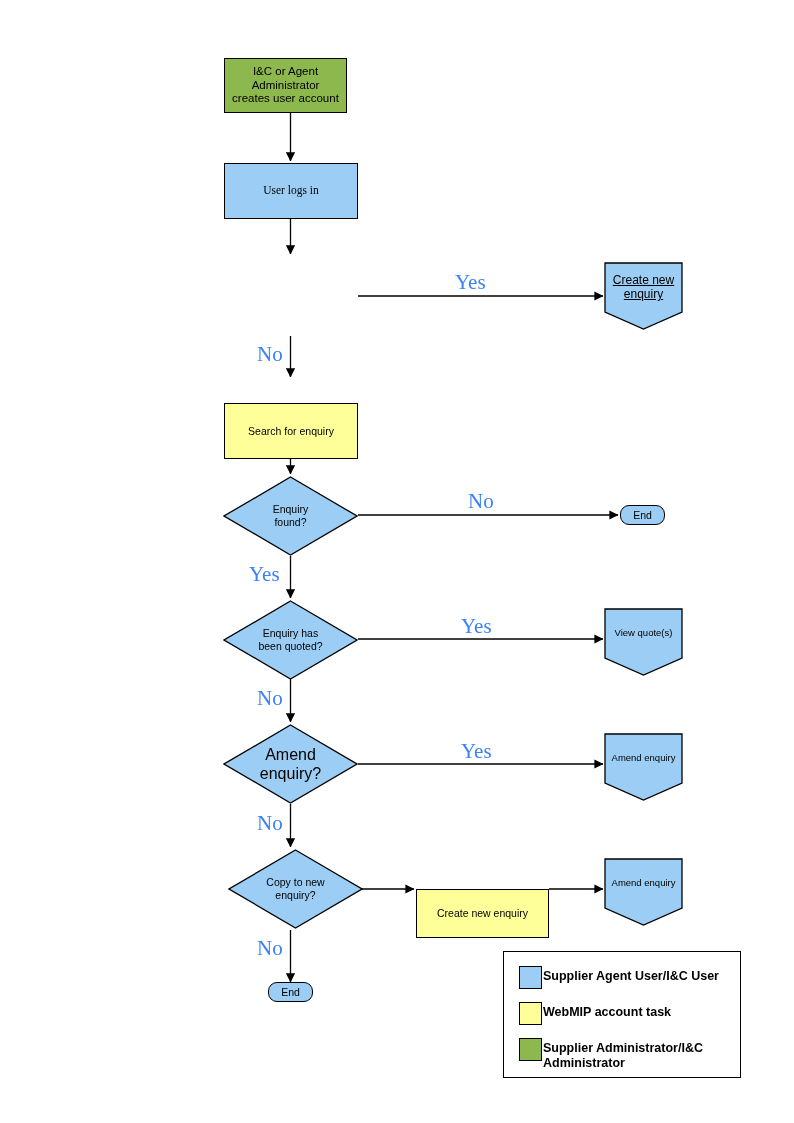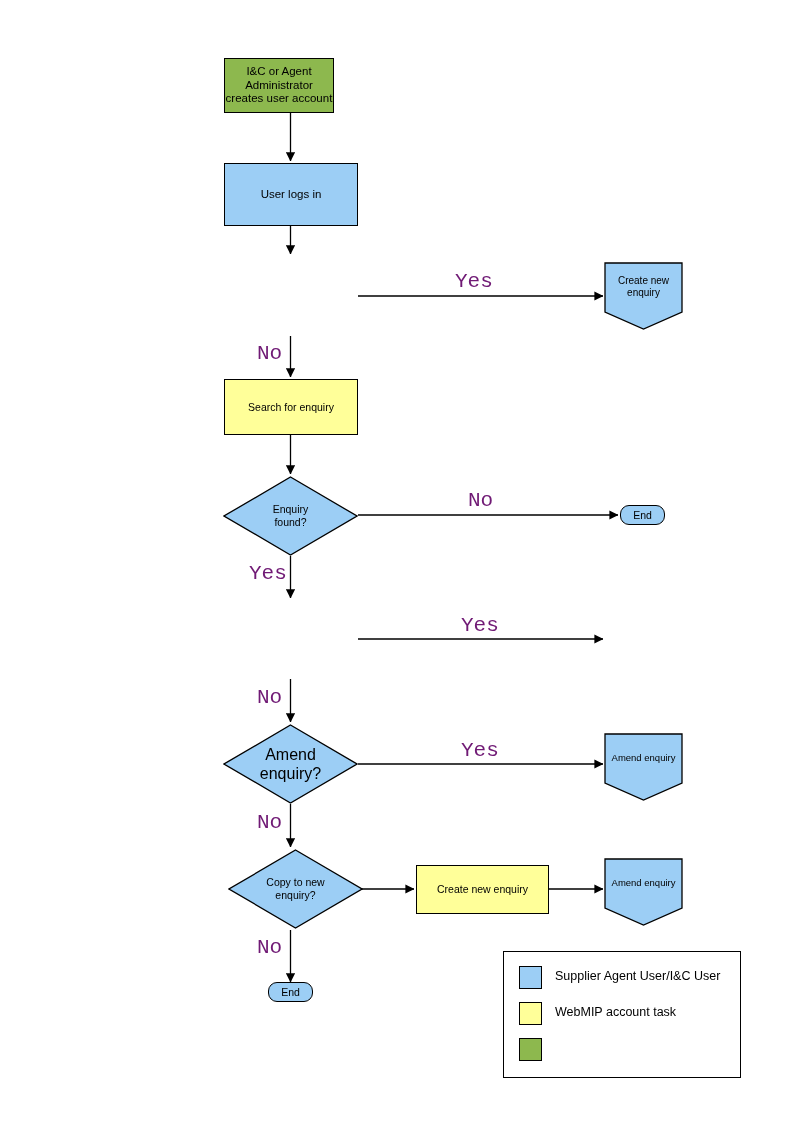--- a/index.html
+++ b/index.html
@@ -171,7 +171,7 @@
     </g>
   </svg>
 
-  <div class="node rect green" style="left:224px; top:58px; width:110px; height:55px; font-size:11.5px;">I&amp;C or Agent Administrator
+  <div class="node rect green" style="left:224px; top:58px; width:123px; height:55px; font-size:11.5px;">I&amp;C or Agent Administrator
 creates user account</div>
 
   <div class="node rect blue" style="left:224px; top:163px; width:134px; height:63px; font-size:11.5px;">User logs in</div>

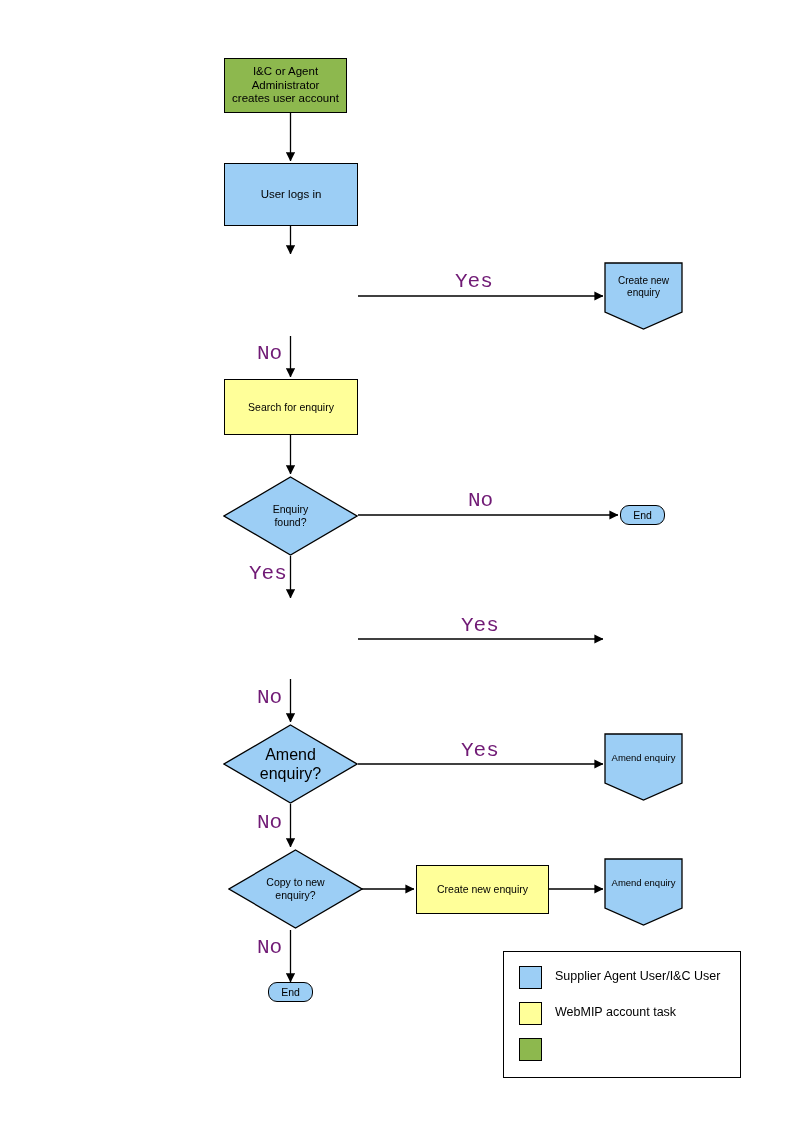--- a/index.html
+++ b/index.html
@@ -174,7 +174,7 @@
   <div class="node rect green" style="left:224px; top:58px; width:123px; height:55px; font-size:11.5px;">I&amp;C or Agent Administrator
 creates user account</div>
 
-  <div class="node rect blue" style="left:224px; top:163px; width:134px; height:63px; font-size:11.5px;">User logs in</div>
+  <div class="node rect blue" style="left:224px; top:163px; width:134px; height:56px; font-size:11.5px;font-family:Liberation Serif, serif;">User logs in</div>
 
 
   <div class="pent" style="left:604px; top:262px; width:79px; height:68px;">

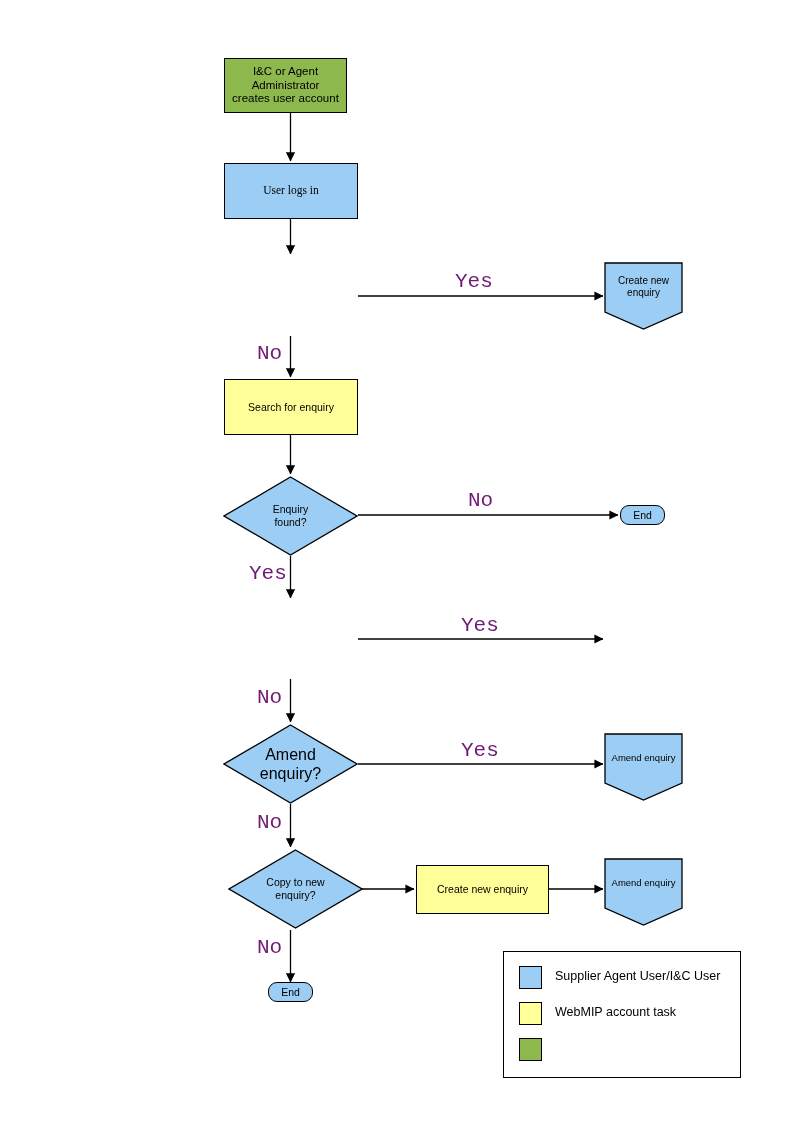--- a/index.html
+++ b/index.html
@@ -86,8 +86,8 @@
   
   .elabel {
     position: absolute;
-    color: #701a75;
-    font-family: Liberation Mono, monospace;
+    color: #3b82f6;
+    font-family: Liberation Serif, serif;
     white-space: nowrap;
   }
   

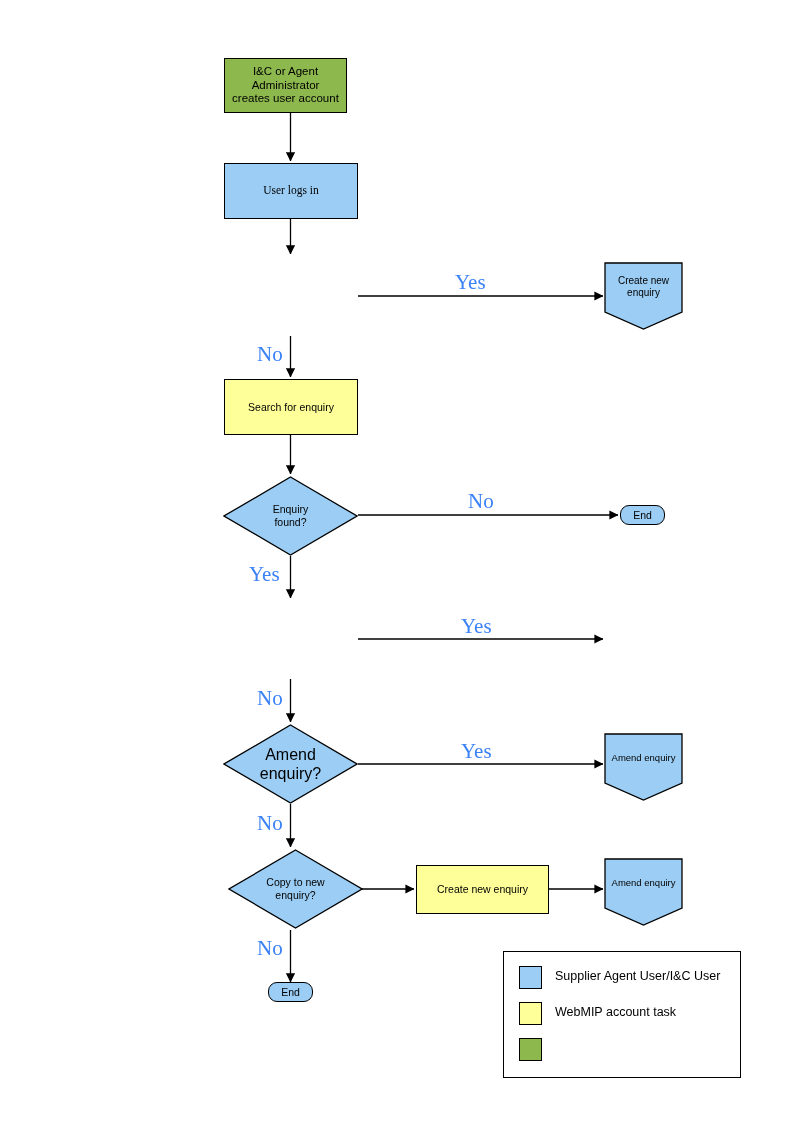--- a/index.html
+++ b/index.html
@@ -181,7 +181,7 @@
     <svg width="79" height="68" viewBox="0 0 79 68" xmlns="http://www.w3.org/2000/svg">
       <polygon points="1,1 78,1 78,50 39.5,67 1,50" fill="#9CCEF5" stroke="#000" stroke-width="1.3"></polygon>
     </svg>
-    <div class="plabel" style="height:50px; font-size:10px;">Create new
+    <div class="plabel" style="height:50px; font-size:12px;text-decoration:underline;">Create new
 enquiry</div>
   </div>
 

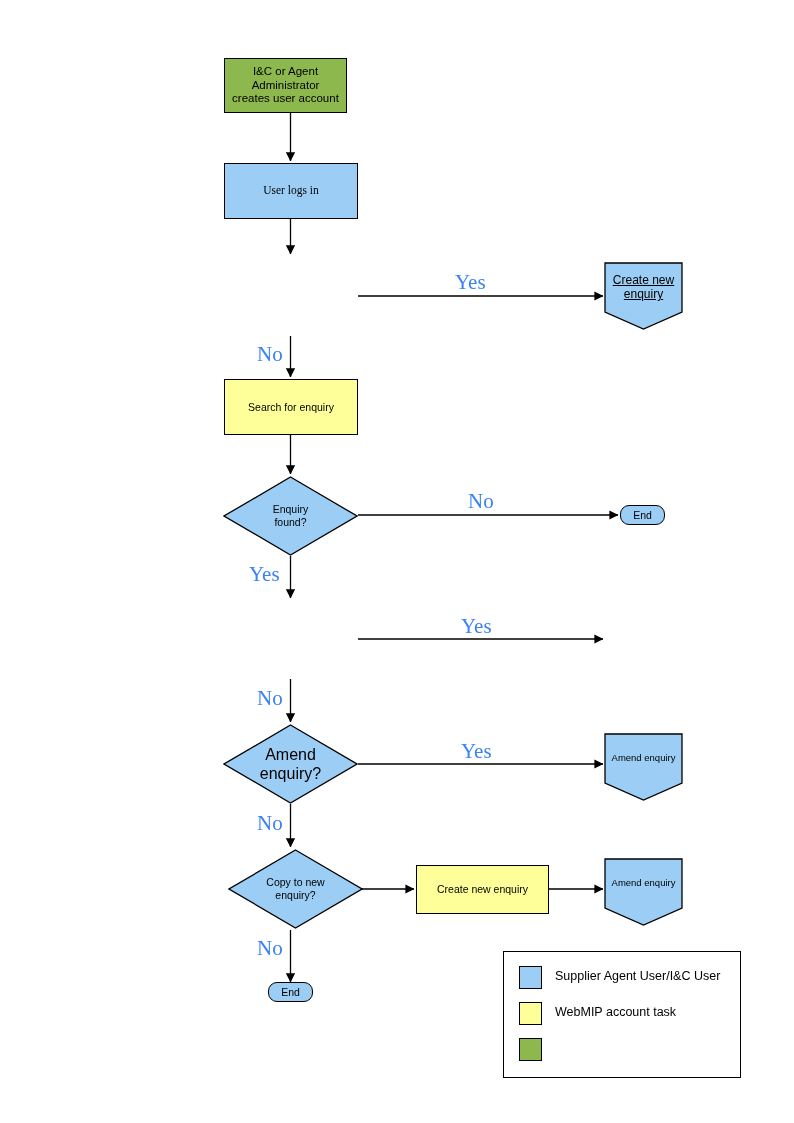--- a/index.html
+++ b/index.html
@@ -37,7 +37,7 @@
   }
   .rect.green { background: #8DB84E; }
   .rect.blue  { background: #9CCEF5; }
-  .rect.yellow{ background: #FFFF99; }
+  .rect.yellow{ background: #FFFF99; margin-top: 24px; }
 
   
   .diamond {

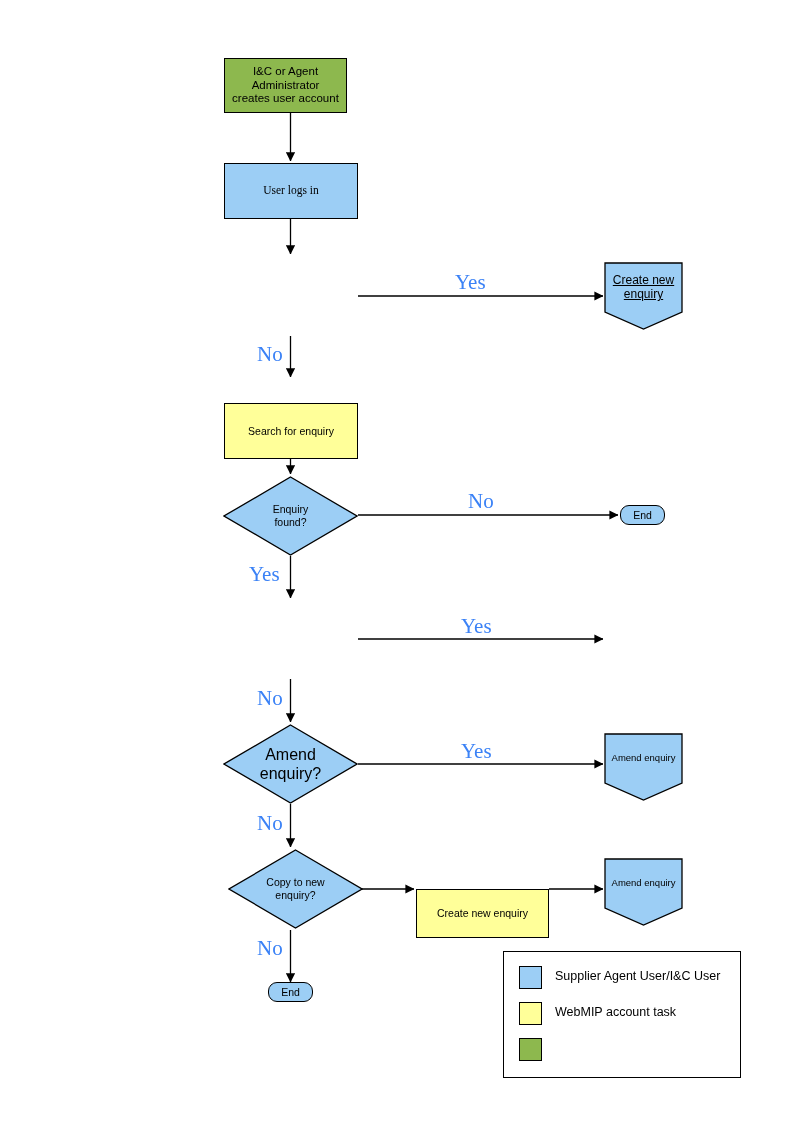--- a/index.html
+++ b/index.html
@@ -197,6 +197,13 @@
 
   <div class="term" style="left:620px; top:505px; width:45px; height:20px; font-size:10.5px;">End</div>
 
+  <div class="diamond" style="left:223px; top:600px; width:135px; height:80px;">
+    <svg width="135" height="80" viewBox="0 0 135 80" xmlns="http://www.w3.org/2000/svg">
+      <polygon points="67.5,1 134,40 67.5,79 1,40" fill="#9CCEF5" stroke="#000" stroke-width="1.3"></polygon>
+    </svg>
+    <div class="dlabel" style="font-size:10.5px;">Enquiry has
+been quoted?</div>
+  </div>
 
 
   <div class="diamond" style="left:223px; top:724px; width:135px; height:80px;">

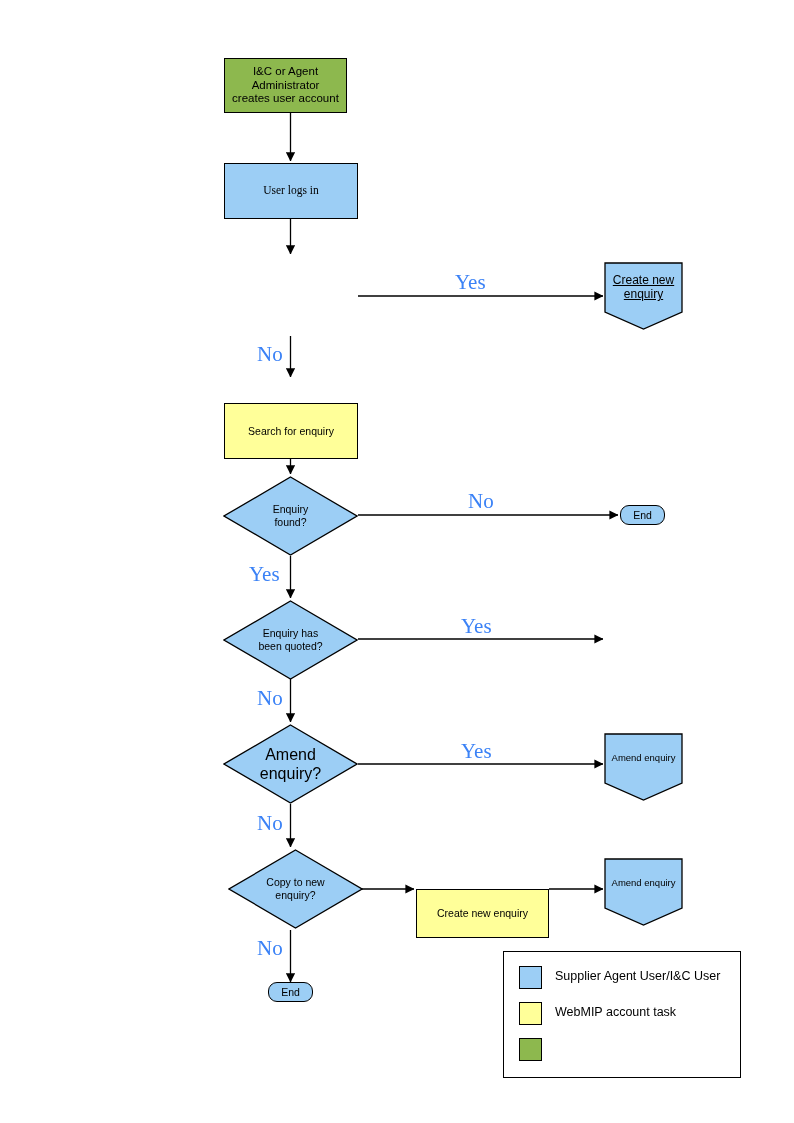--- a/index.html
+++ b/index.html
@@ -205,6 +205,12 @@
 been quoted?</div>
   </div>
 
+  <div class="pent" style="left:604px; top:608px; width:79px; height:68px;">
+    <svg width="79" height="68" viewBox="0 0 79 68" xmlns="http://www.w3.org/2000/svg">
+      <polygon points="1,1 78,1 78,50 39.5,67 1,50" fill="#9CCEF5" stroke="#000" stroke-width="1.3"></polygon>
+    </svg>
+    <div class="plabel" style="height:50px; font-size:9.5px;">View quote(s)</div>
+  </div>
 
   <div class="diamond" style="left:223px; top:724px; width:135px; height:80px;">
     <svg width="135" height="80" viewBox="0 0 135 80" xmlns="http://www.w3.org/2000/svg">

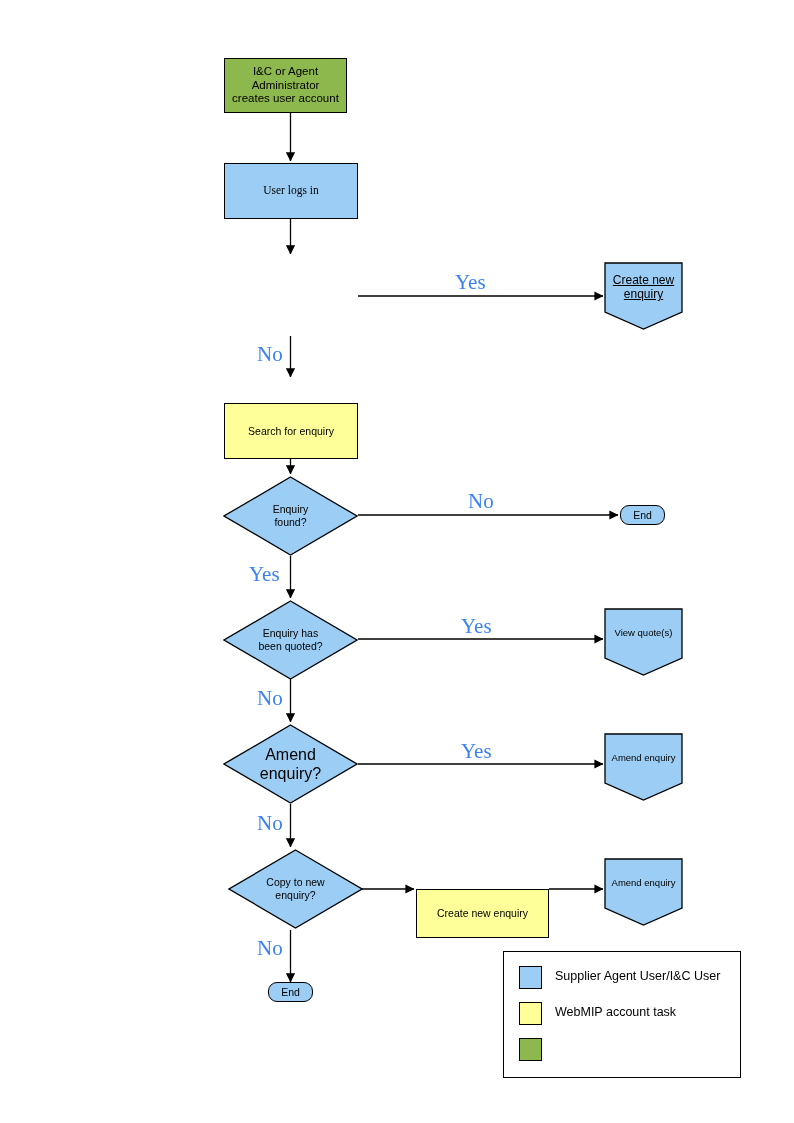--- a/index.html
+++ b/index.html
@@ -114,12 +114,13 @@
     flex: 0 0 auto;
   }
   .legend-text {
-    margin-left: 13px;
+    margin-left: 1px;
     font-size: 12.5px;
     line-height: 14.5px;
     color: #000;
     white-space: pre-line;
     margin-top: 3px;
+    font-weight: bold;
   }
   svg.edges {
     position: absolute;

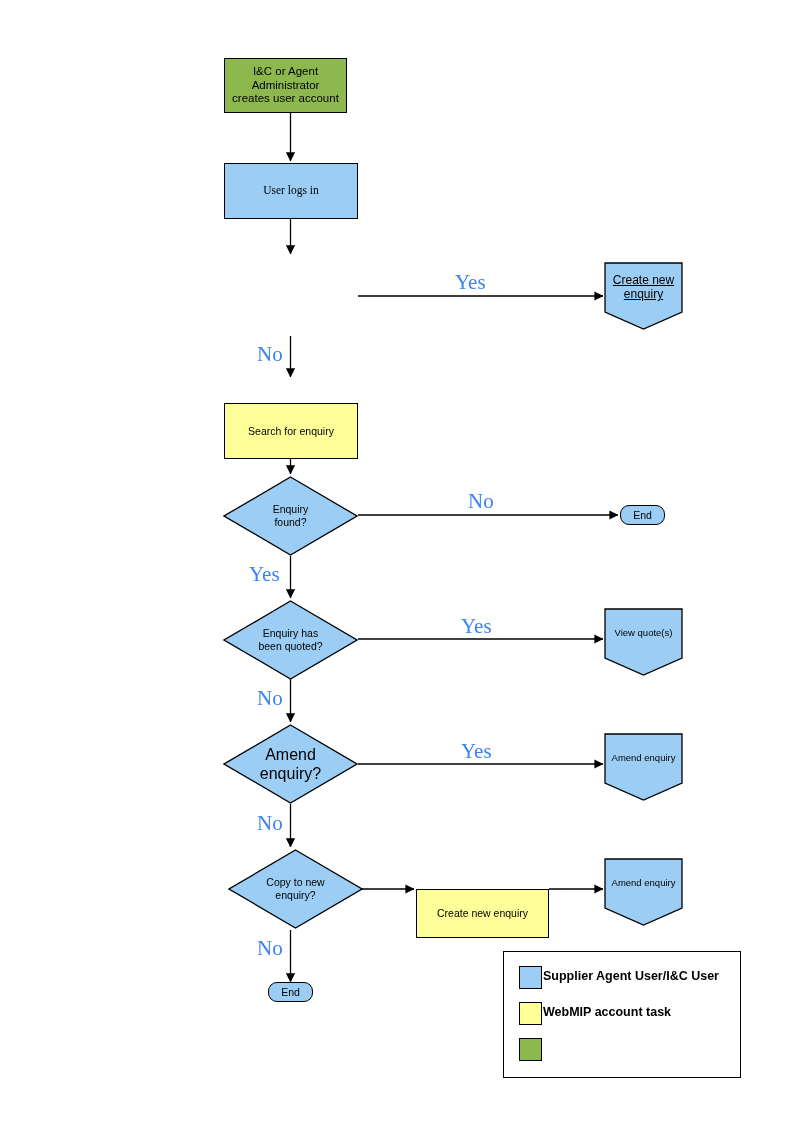--- a/index.html
+++ b/index.html
@@ -276,6 +276,8 @@
     </div>
     <div class="legend-row" style="left:15px; top:86px;">
       <span class="swatch" style="background:#8DB84E;"></span>
+      <span class="legend-text">Supplier Administrator/I&amp;C
+Administrator</span>
     </div>
   </div>
 

